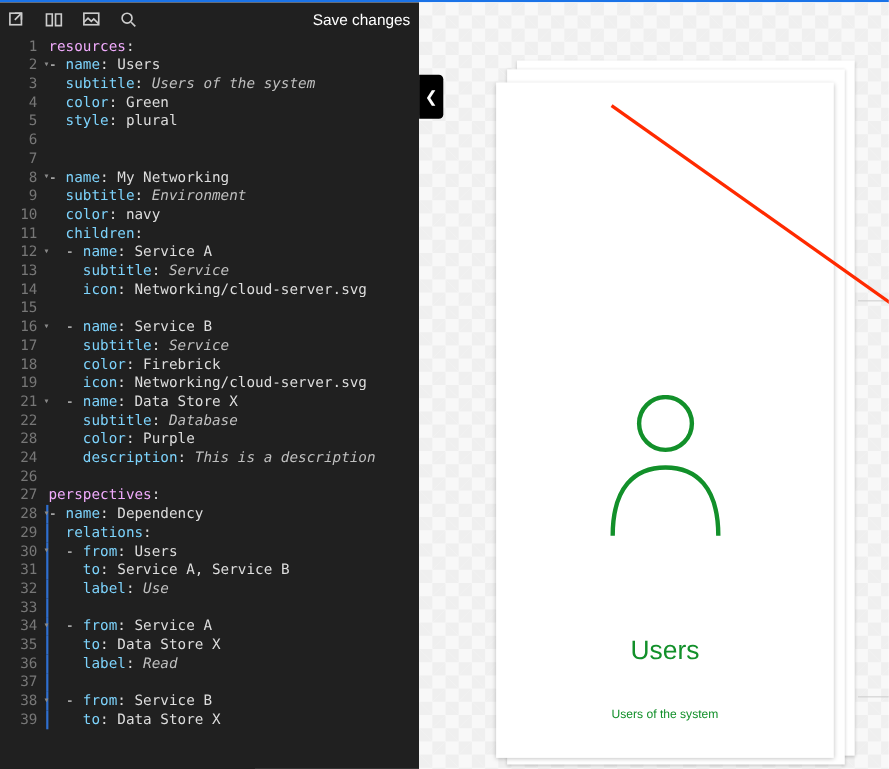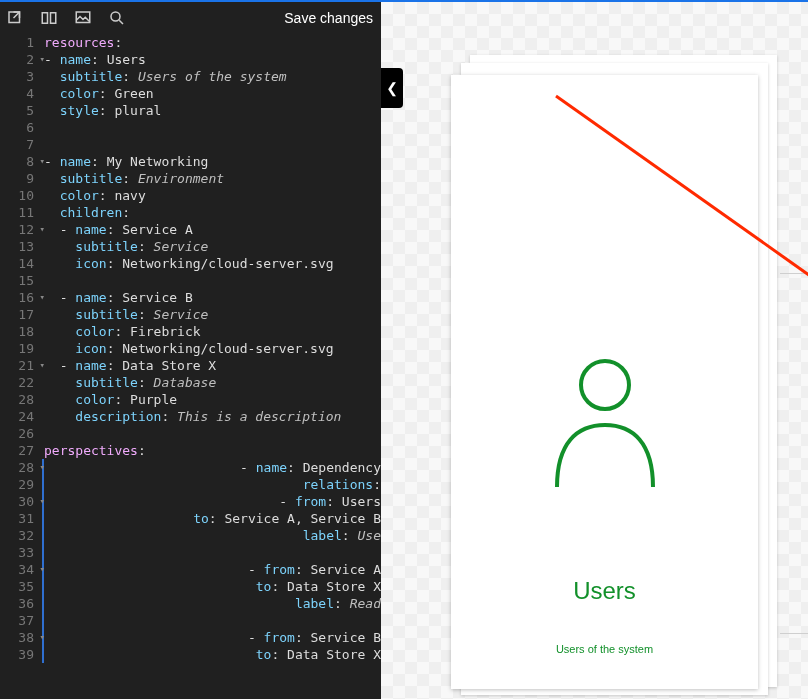--- a/index.html
+++ b/index.html
@@ -20,7 +20,7 @@
     .gutter { width:44px; text-align:right; padding-right:10px; color:#777; user-select:none; position:relative; }
     .fold::after { content:"\25BE"; position:absolute; right:-1px; top:0; font-size:9px; color:#888; }
     .ln { flex:1; }
-    .chg { border-left:2px solid #2f6fd0; margin-left:-2px;text-align:right; }
+    .chg { border-left:2px solid #2f6fd0; margin-left:-2px; }
     
     .sect { color:#f0abfc; }   
     .key  { color:#7dd3fc; }

